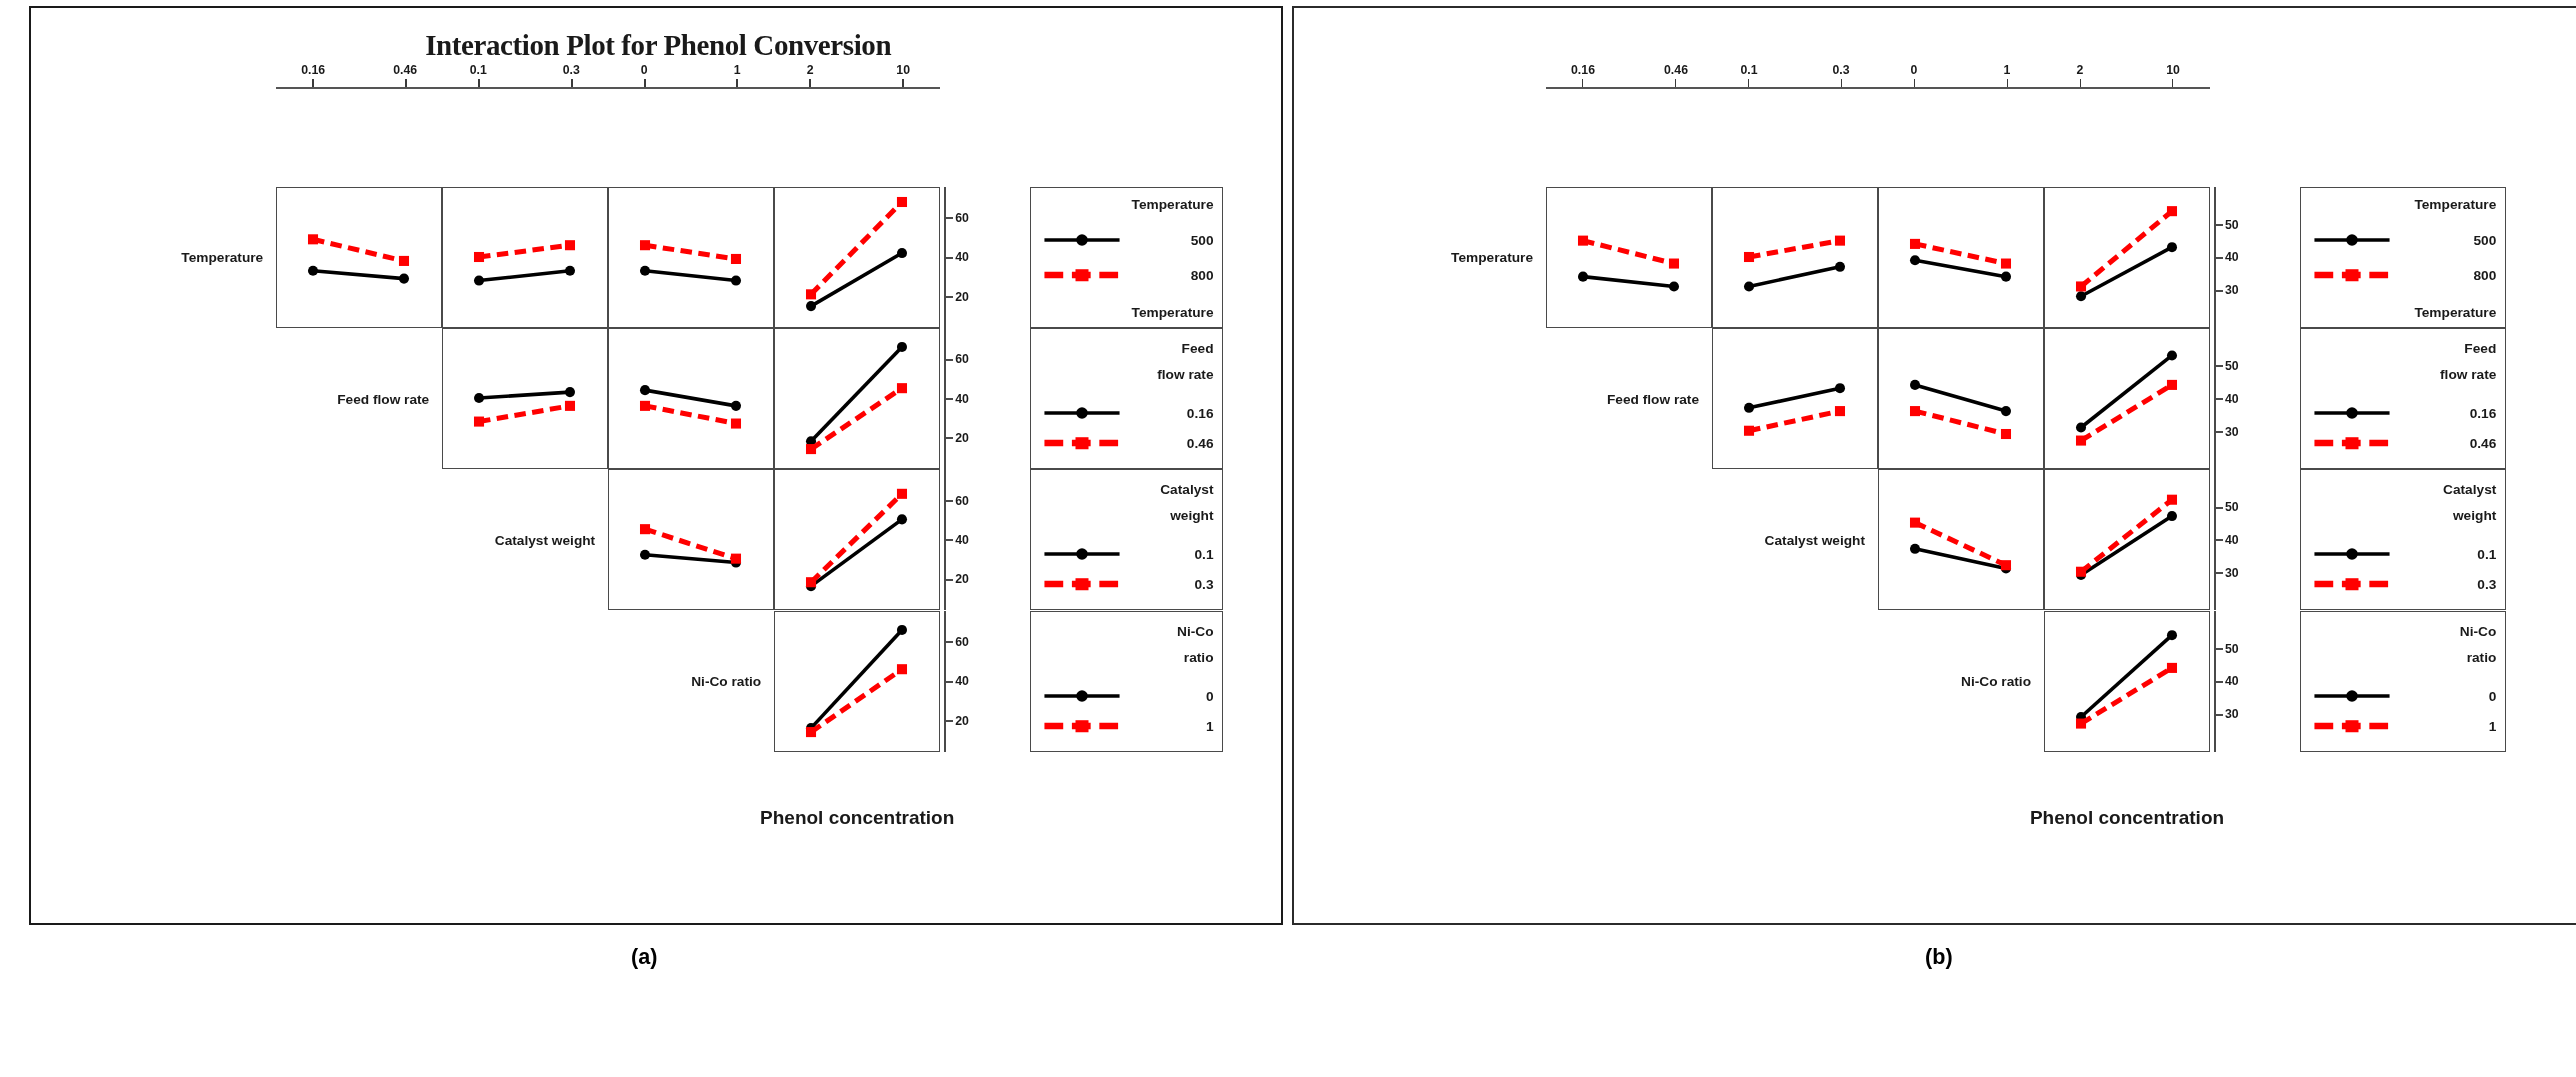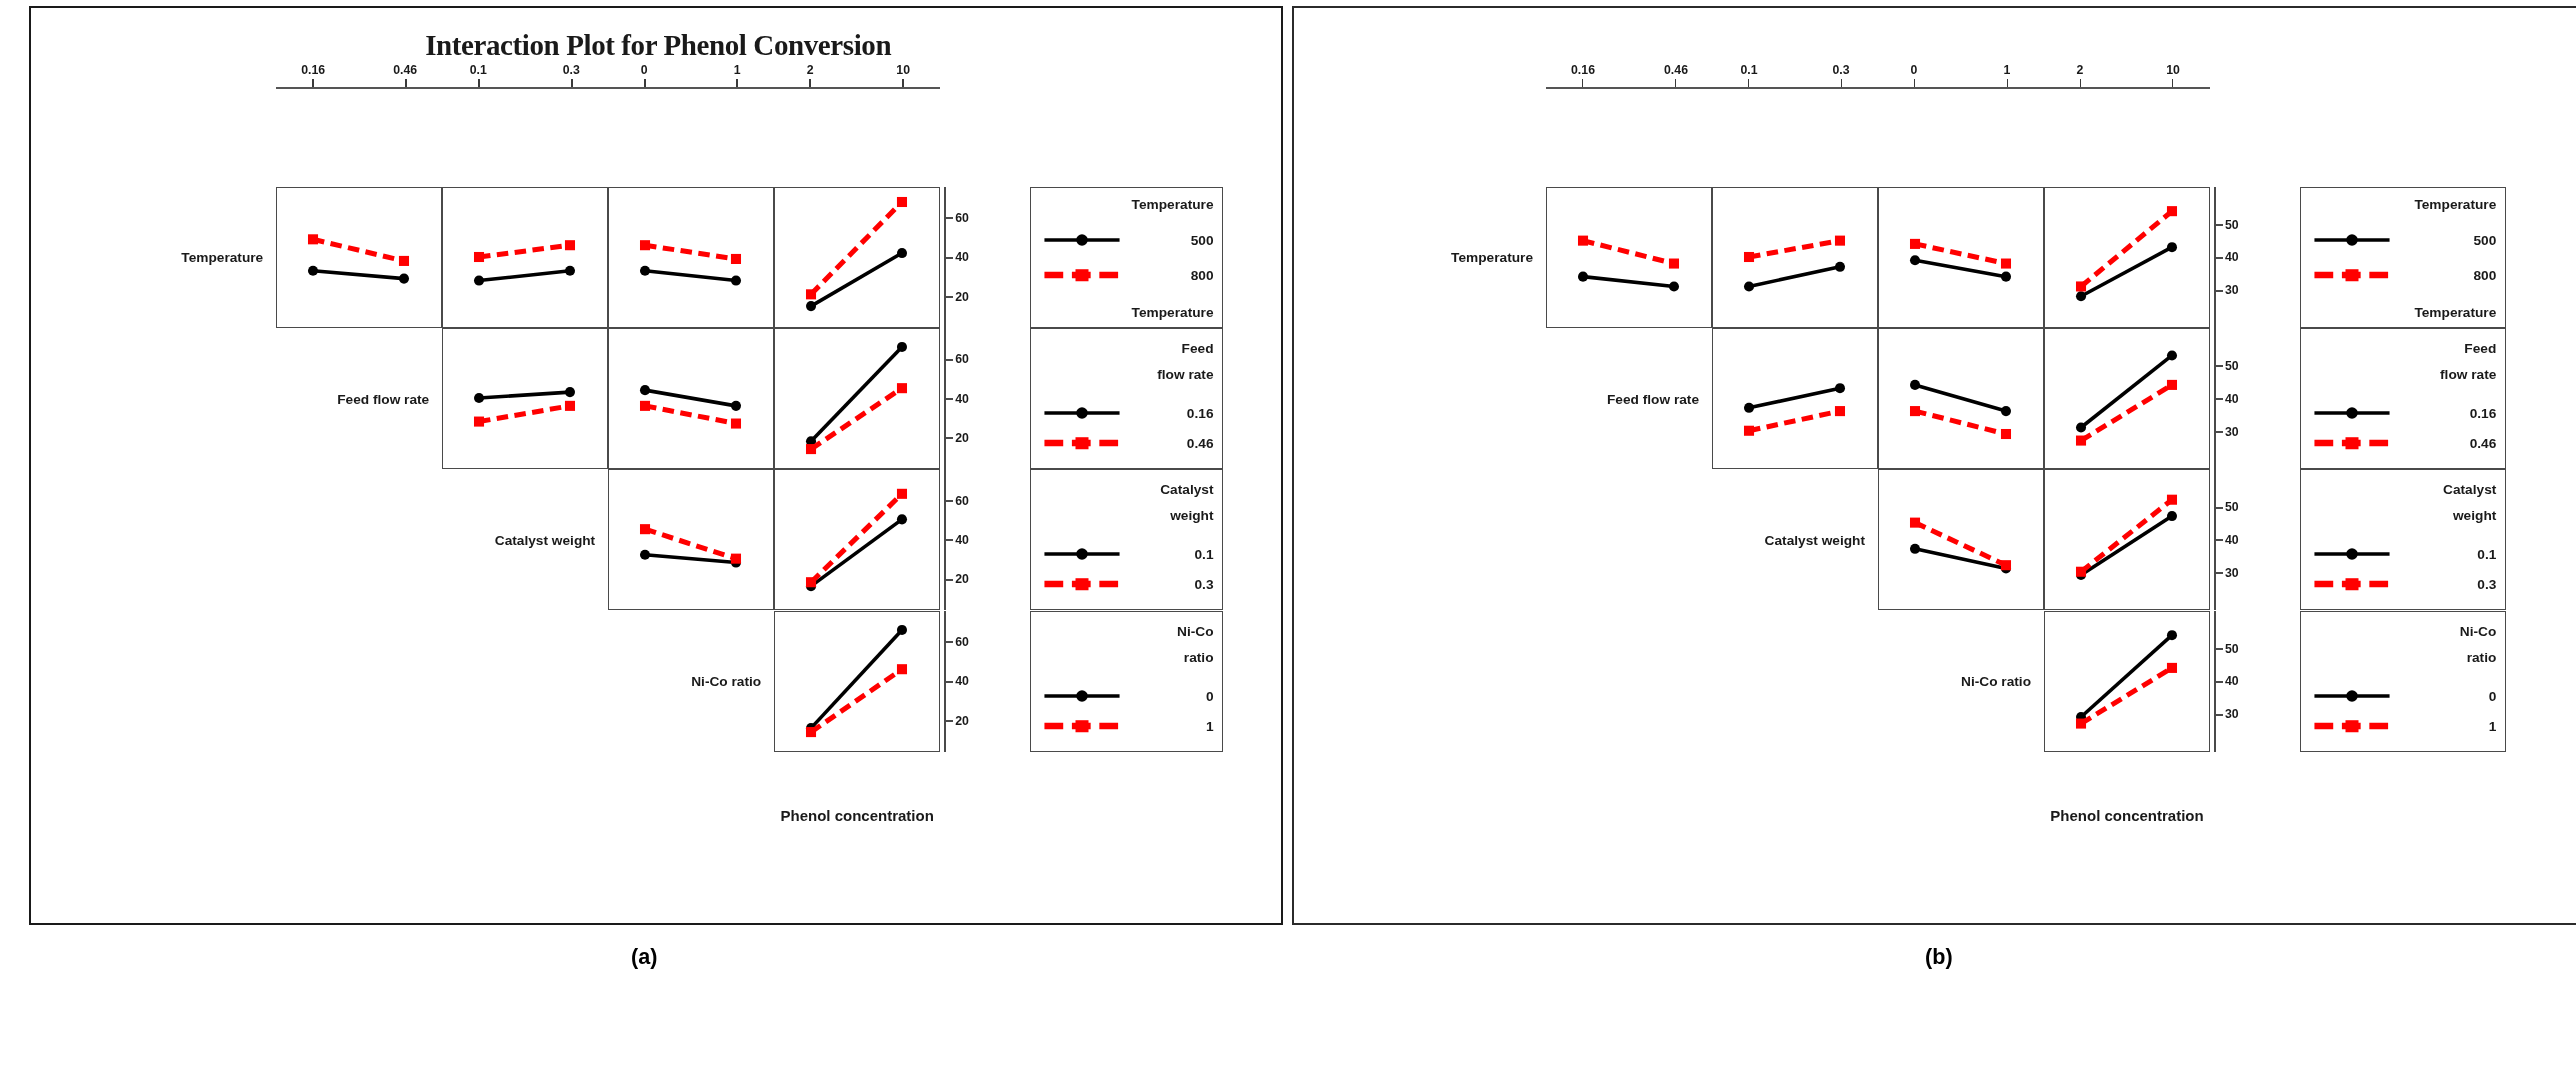--- a/index.html
+++ b/index.html
@@ -113,7 +113,7 @@
   
   .bottom-label {
     position: absolute;
-    font-size: 15px;
+    font-size: 19px;
     font-weight: bold;
     color: #1a1a1a;
     white-space: nowrap;

